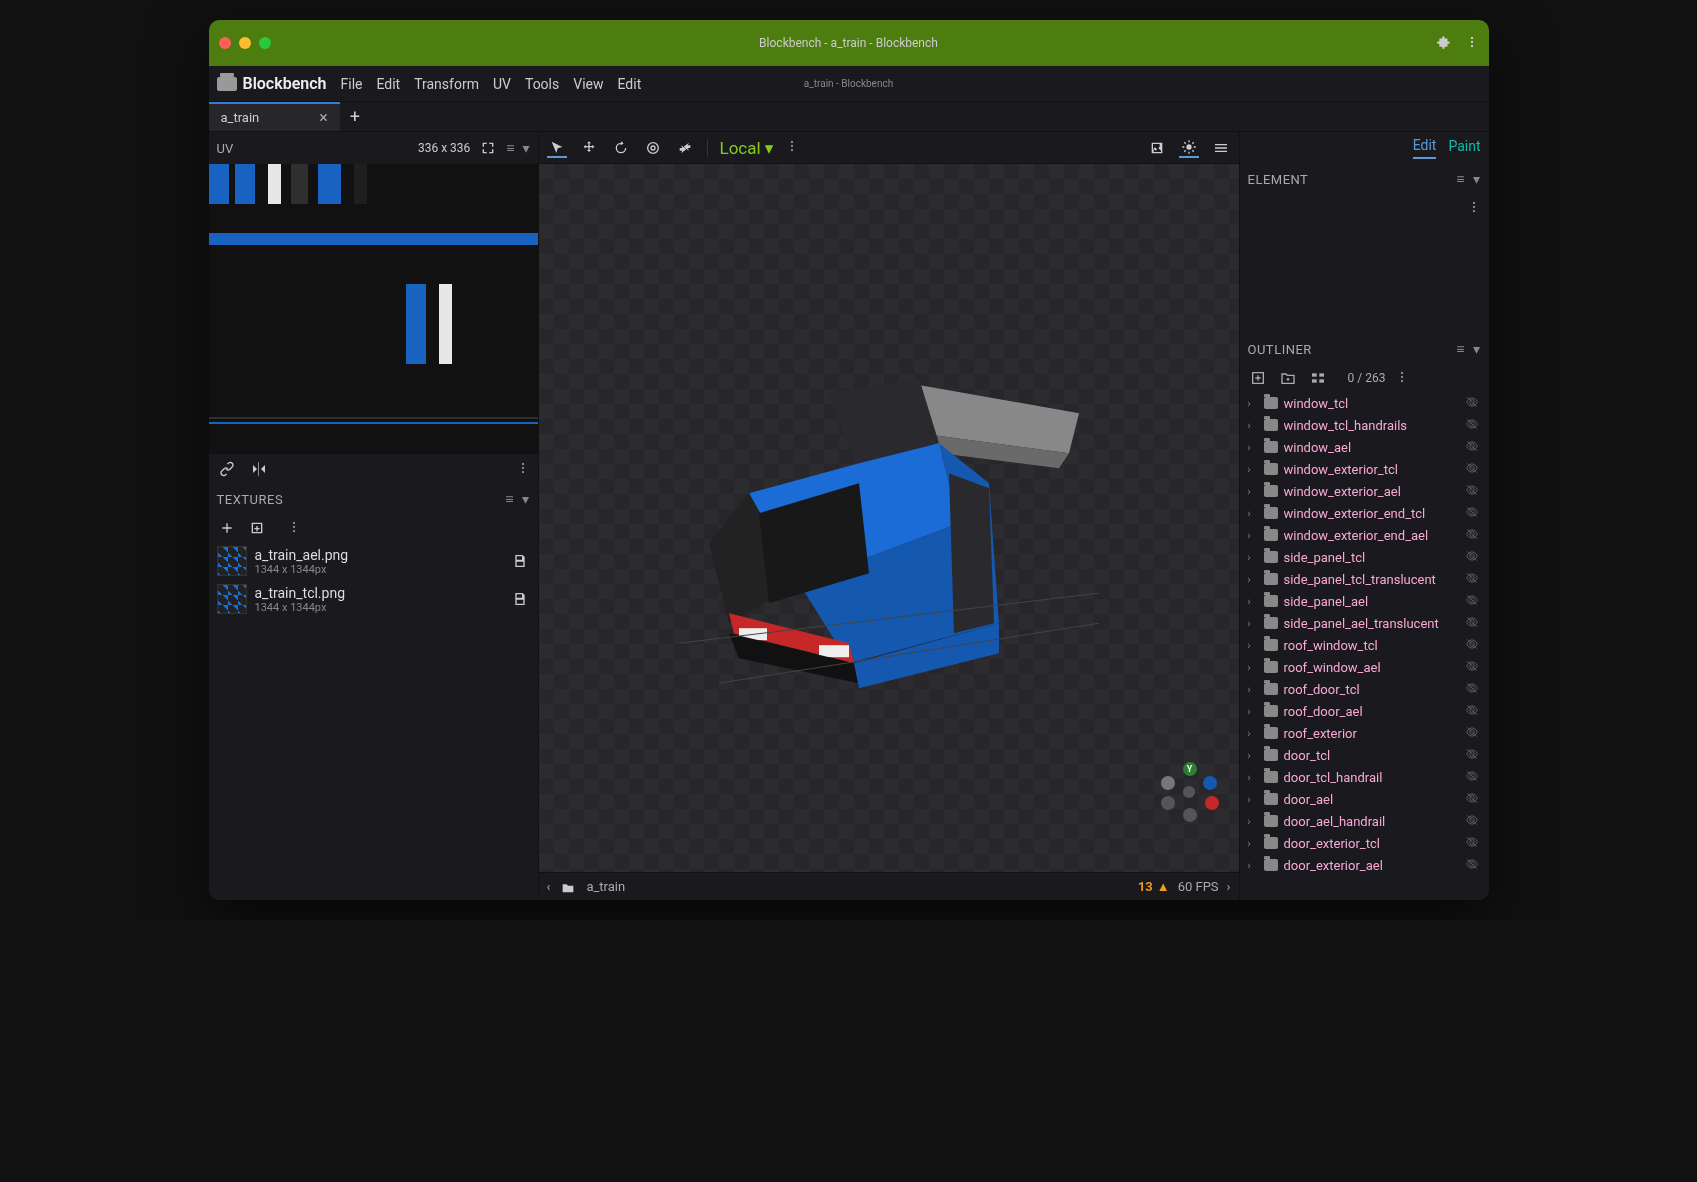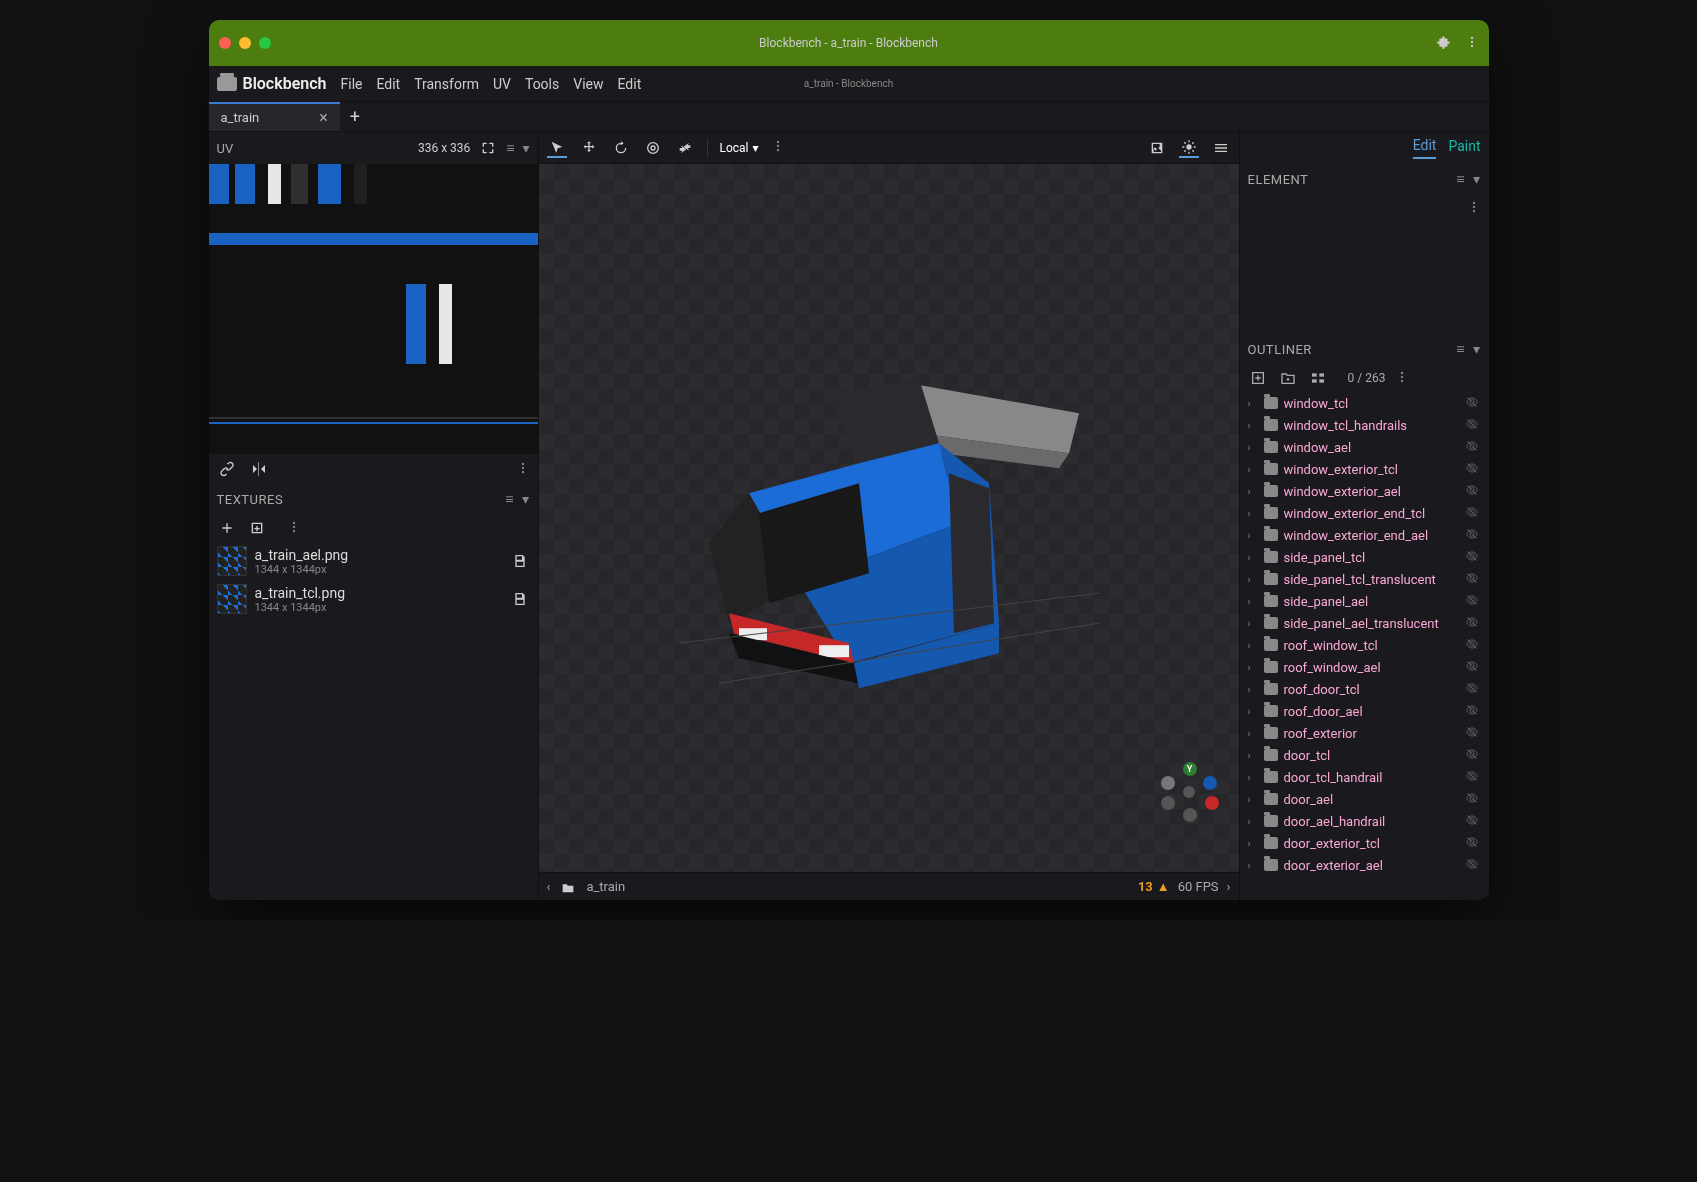--- a/index.html
+++ b/index.html
@@ -189,7 +189,7 @@
 .tb-btn { width:20px; height:20px; display:flex; align-items:center; justify-content:center; color:#ccc; cursor:pointer; }
 .tb-btn svg { width:16px; height:16px; fill:#ccc; }
 .tb-sep { width:1px; height:18px; background:#333; }
-.tb-select { font-size:12px; color:#ffffff; display:flex; align-items:center; gap:4px; cursor:pointer; }
+.tb-select { font-size:17px; color:#84cc16; display:flex; align-items:center; gap:4px; cursor:pointer; }
 .vp-toolbar .spacer { flex:1; }
 
 .canvas-area {

